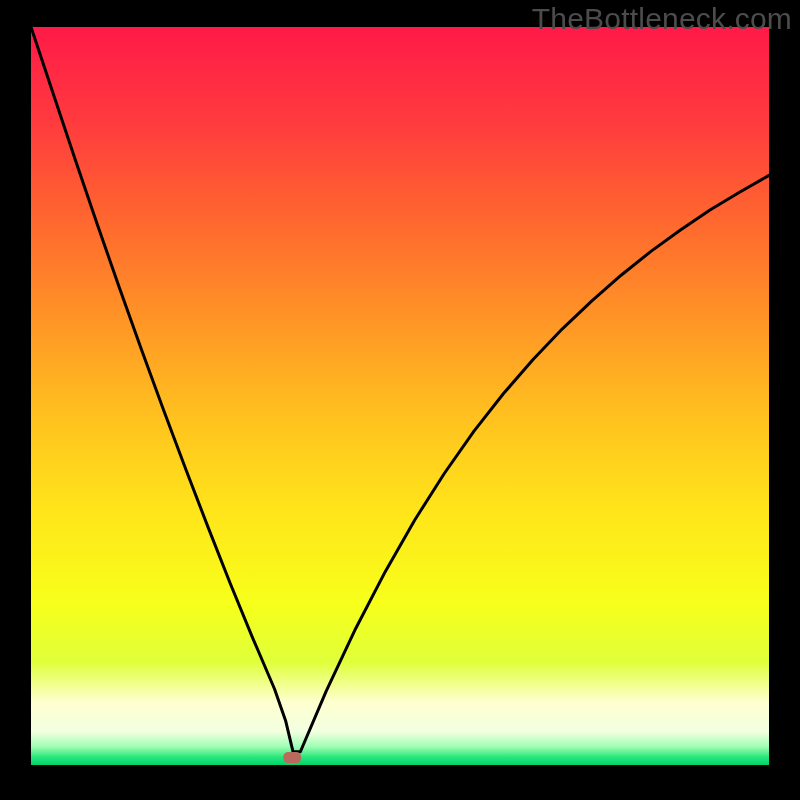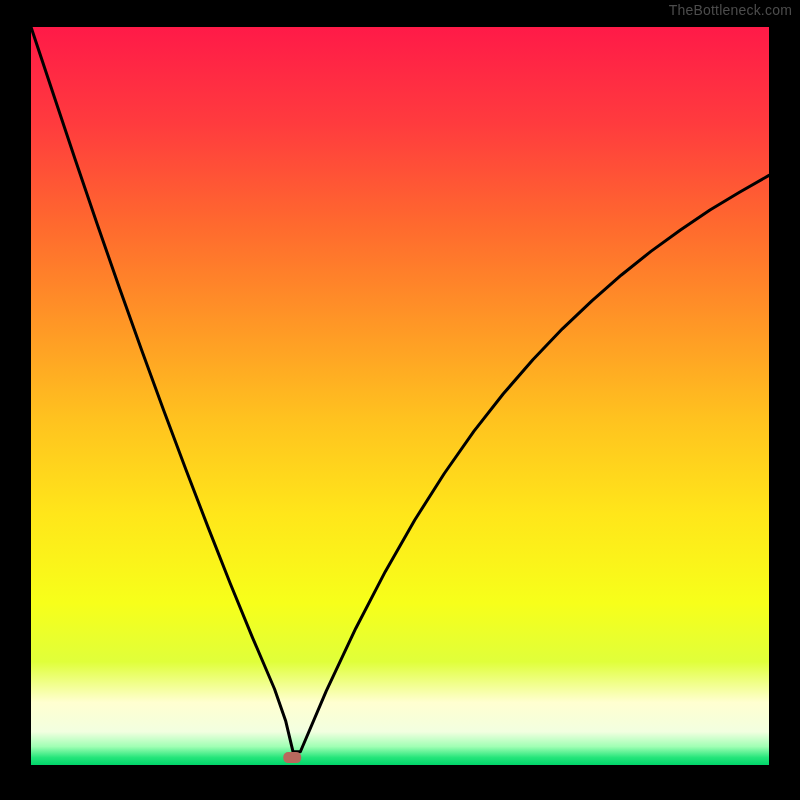--- a/index.html
+++ b/index.html
@@ -21,7 +21,7 @@
     top: 2px;
     right: 8px;
     color: #4c4c4c;
-    font-size: 14px;
+    font-size: 30px;
     letter-spacing: 0.2px;
     font-weight: 400;
     z-index: 3;

